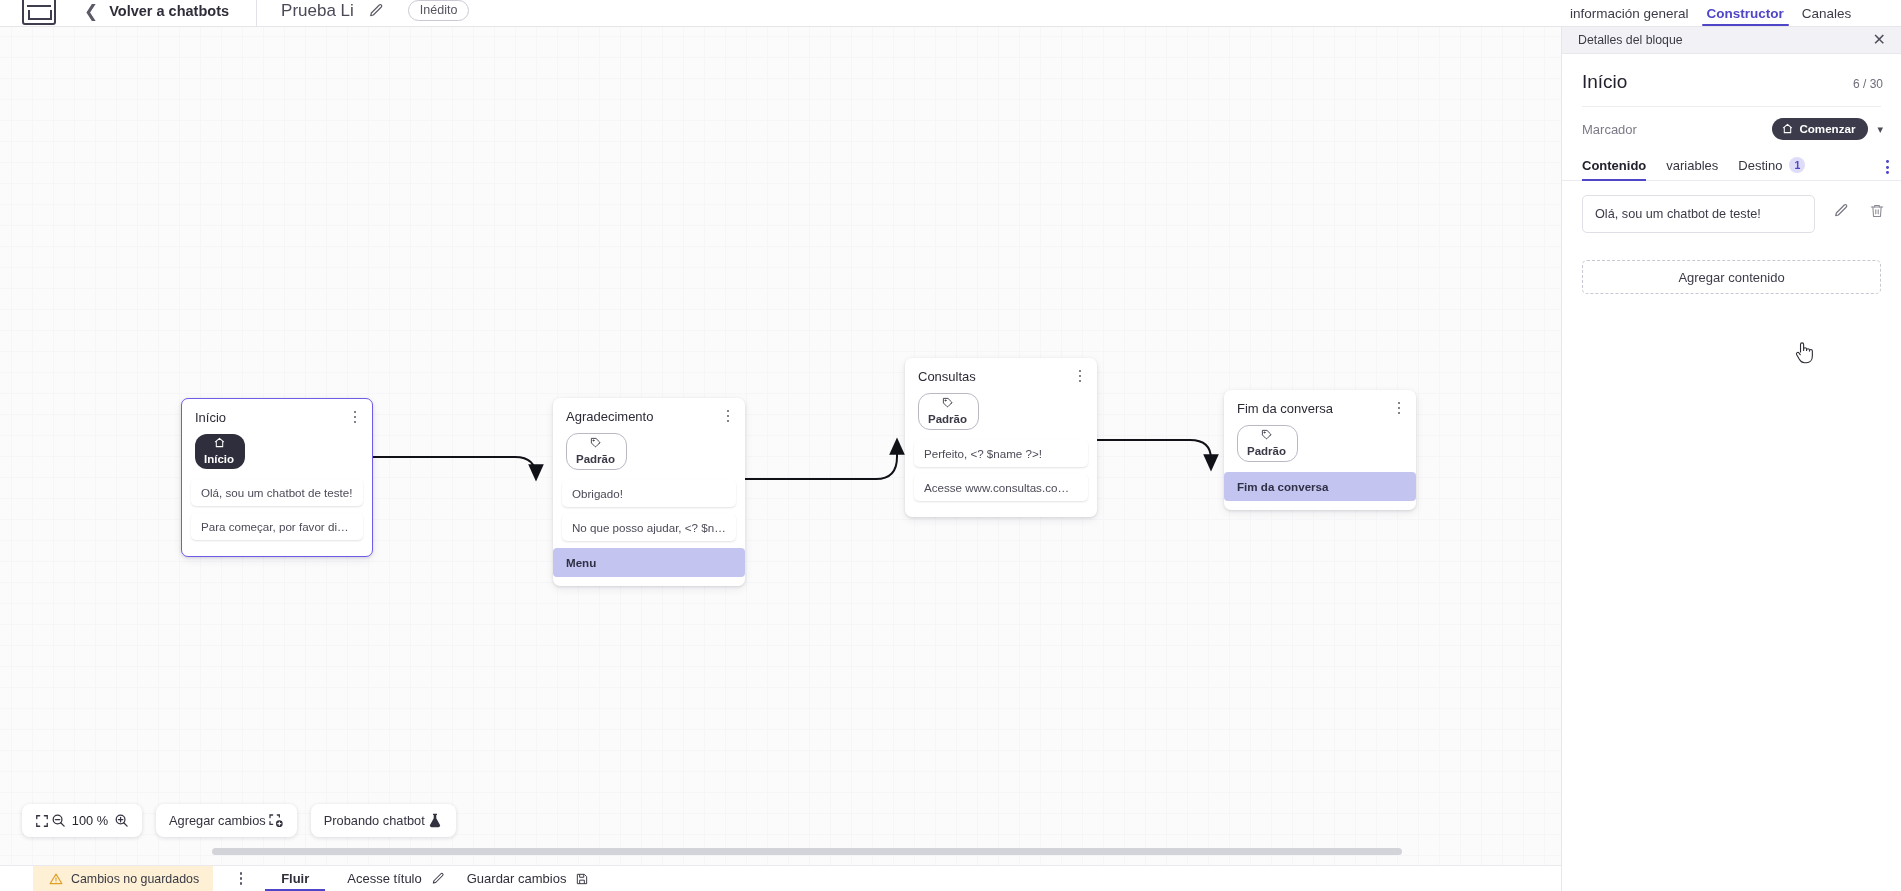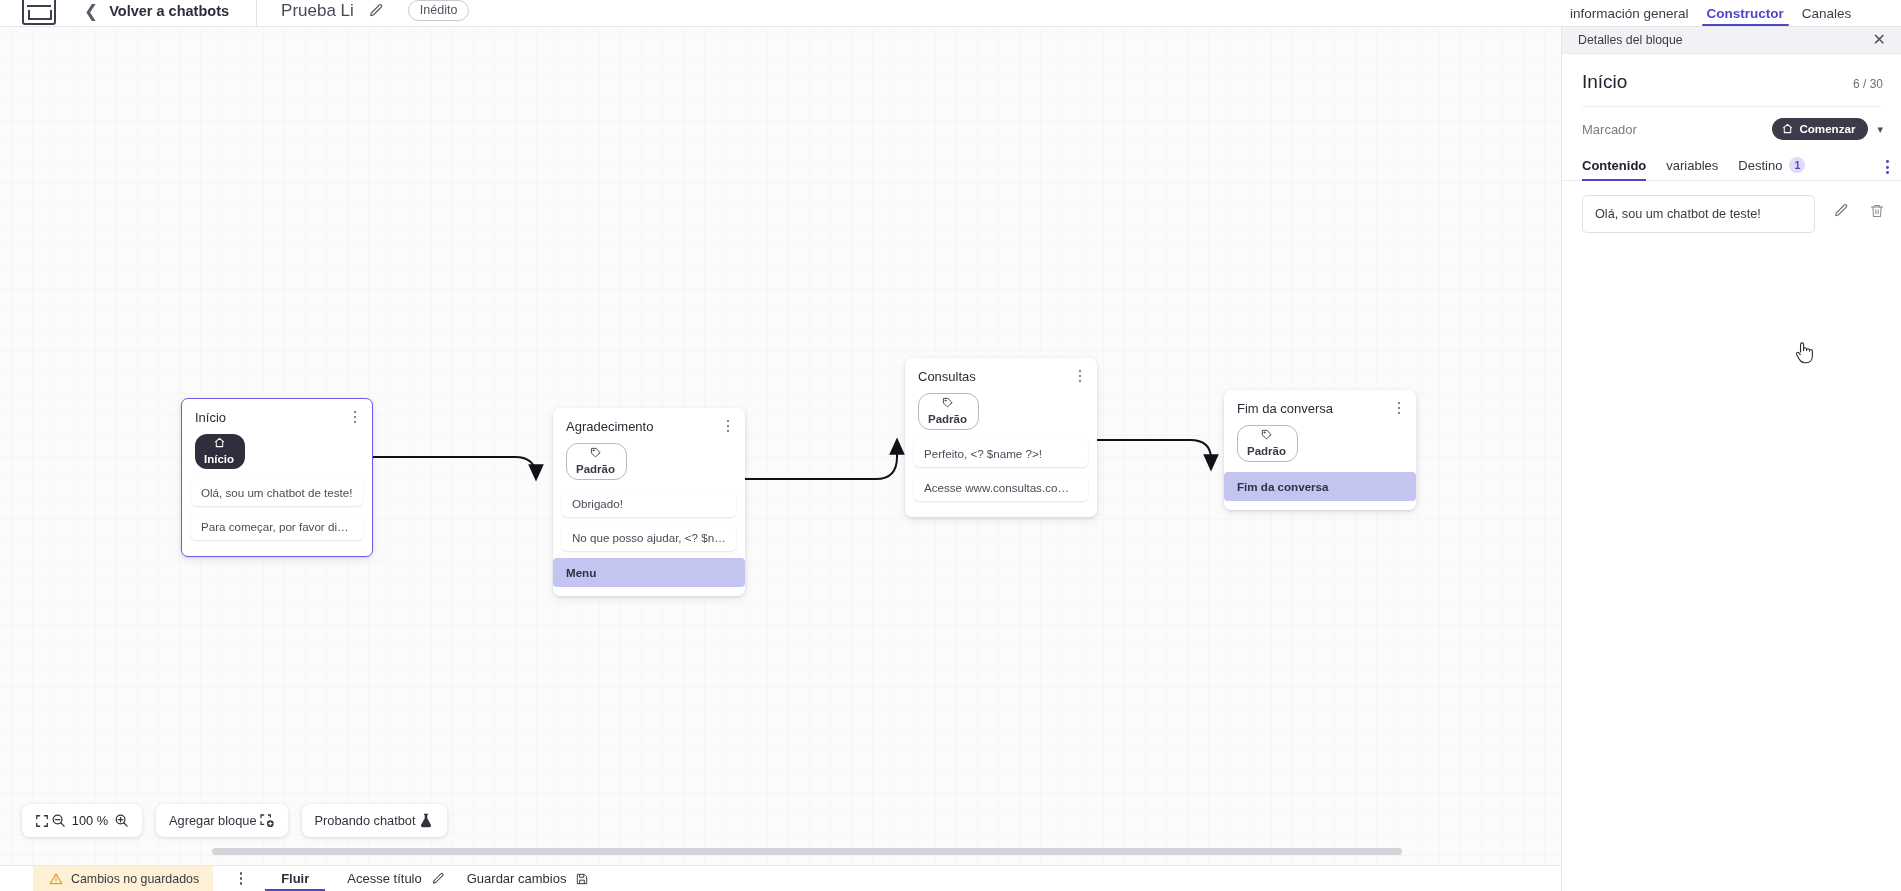--- a/index.html
+++ b/index.html
@@ -502,6 +502,7 @@
       </div>
 
 
+      <div class="add-content">Agregar contenido</div>
     </div>
   </div>
 

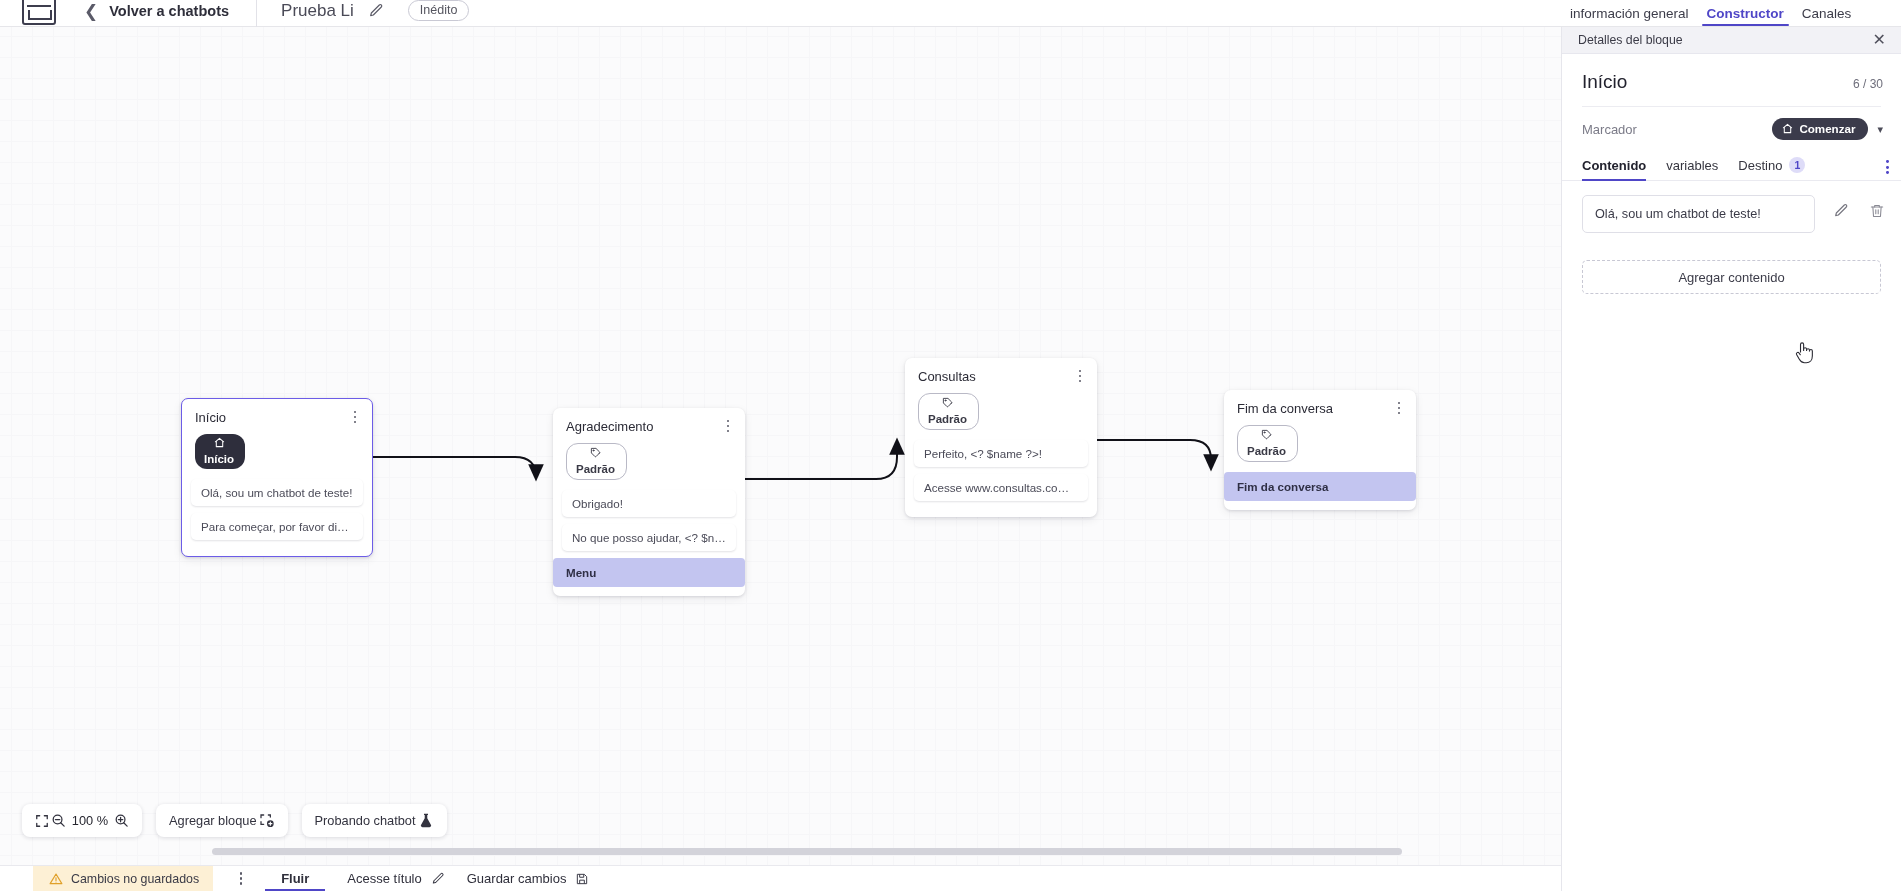--- a/index.html
+++ b/index.html
@@ -298,7 +298,7 @@
       </div>
     </div>
 
-    <div class="node" style="left:553px; top:381px;">
+    <div class="node" style="left:553px; top:371px;">
       <div class="node-head">
         <div class="node-title">Agradecimento</div>
         <div class="node-kebab">

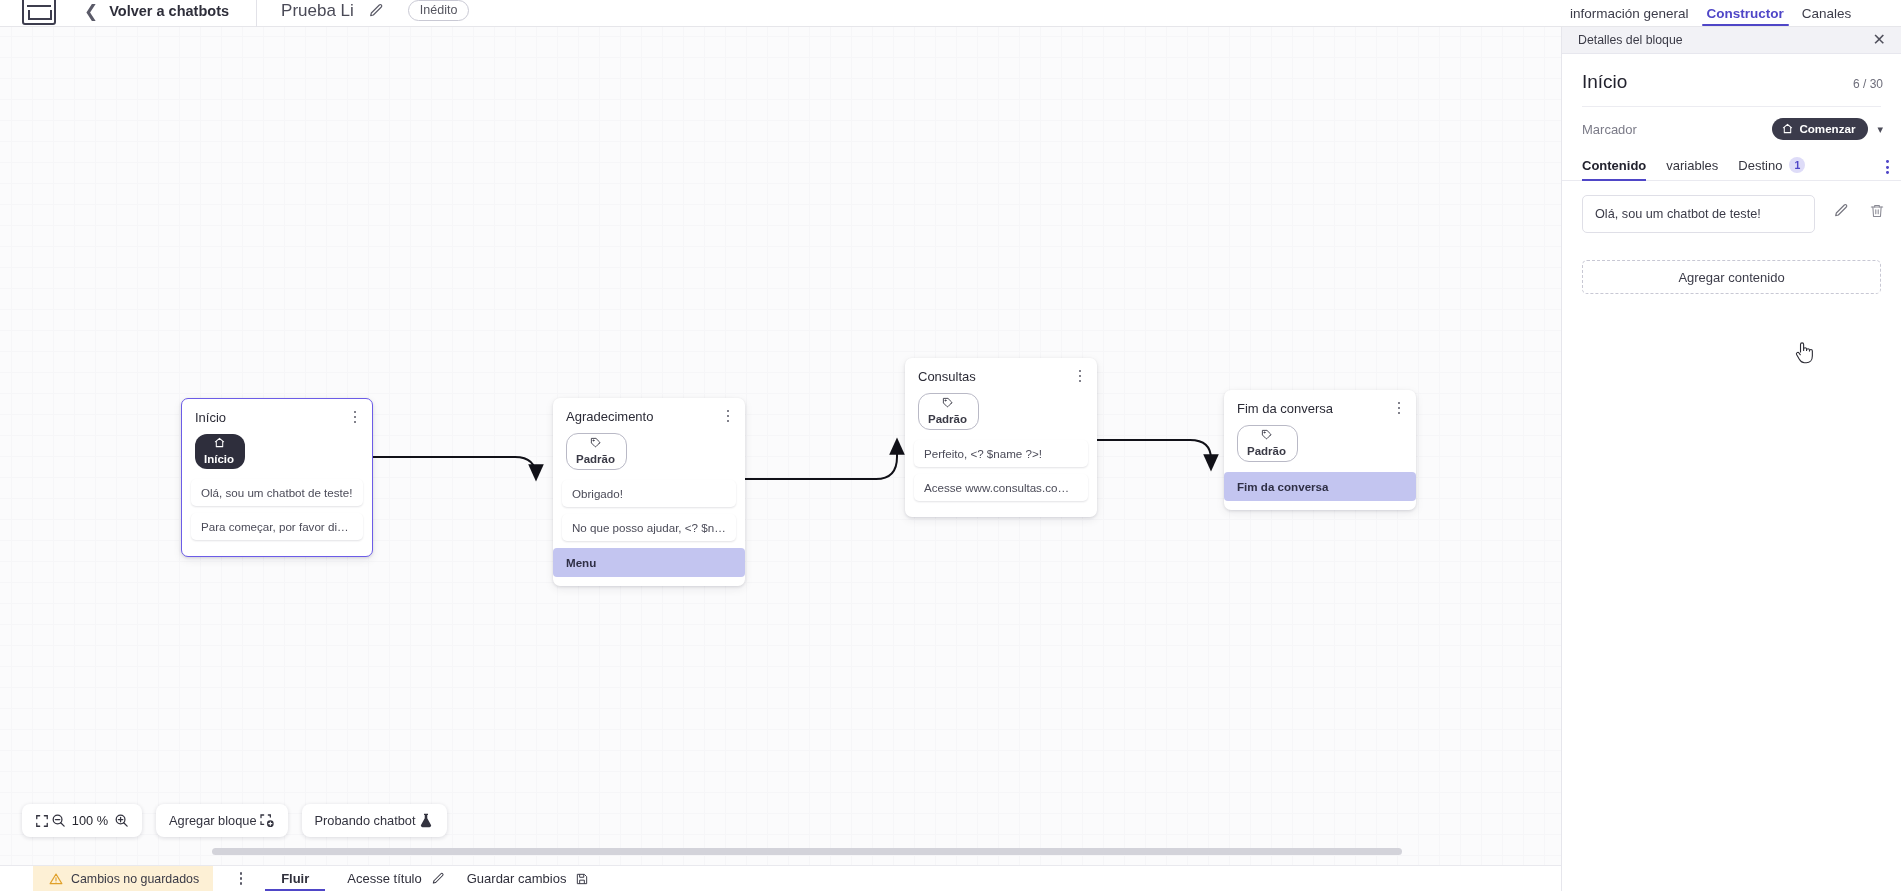--- a/index.html
+++ b/index.html
@@ -386,7 +386,7 @@
           </svg>
       </div>
       <div class="ctool">
-        <span class="lbl">Agregar bloque</span>
+        <span class="lbl">Agregar cambios</span>
         <svg width="16" height="16" viewBox="0 0 24 24" fill="none" stroke="#33333f" stroke-width="1.9" stroke-linecap="round">
             <path d="M3 7V3h4"></path>
             <path d="M14 3h3v3"></path>

